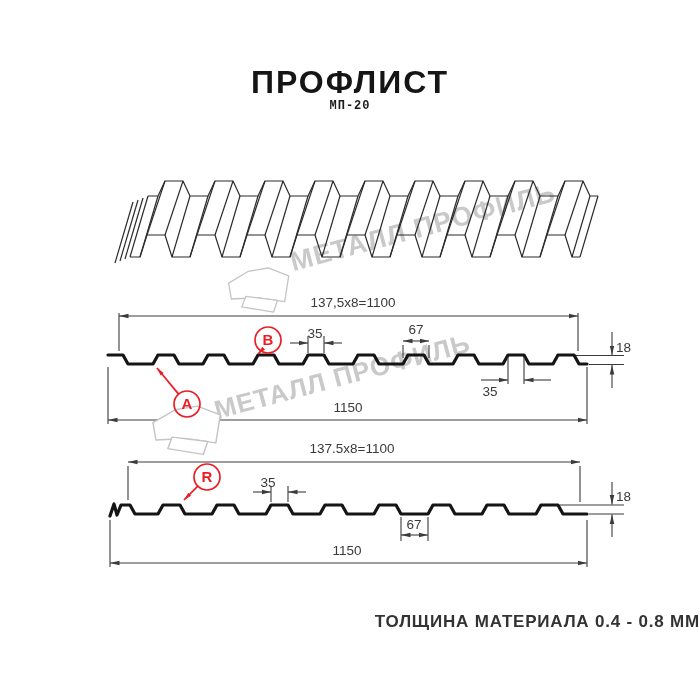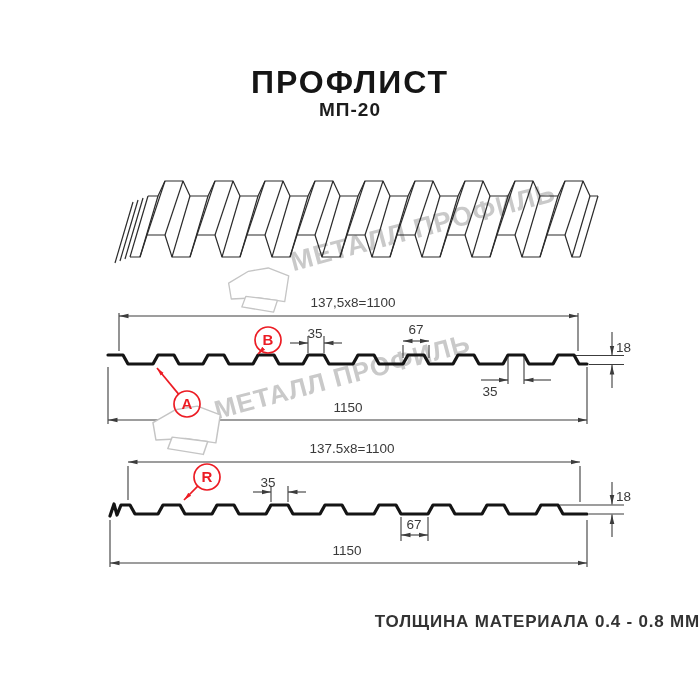--- a/index.html
+++ b/index.html
@@ -8,7 +8,7 @@
   .title{position:absolute;left:0;top:52px;width:700px;text-align:center;
          font-size:32px;font-weight:700;letter-spacing:2px;color:#151515;margin-top:12px;}
   .subtitle{position:absolute;left:0;top:99px;width:700px;text-align:center;
-         font-size:19px;font-weight:700;letter-spacing:1px;color:#1c1c1c;}
+         font-size:12px;font-weight:700;letter-spacing:1px;color:#1c1c1c;font-family:Liberation Mono, monospace;}
   .footer{position:absolute;left:0;top:612px;width:700px;text-align:right;
          font-size:17px;font-weight:700;letter-spacing:.8px;color:#333;}
   .wm{position:absolute;font-weight:700;color:#c9c9c9;letter-spacing:1px;white-space:nowrap;

